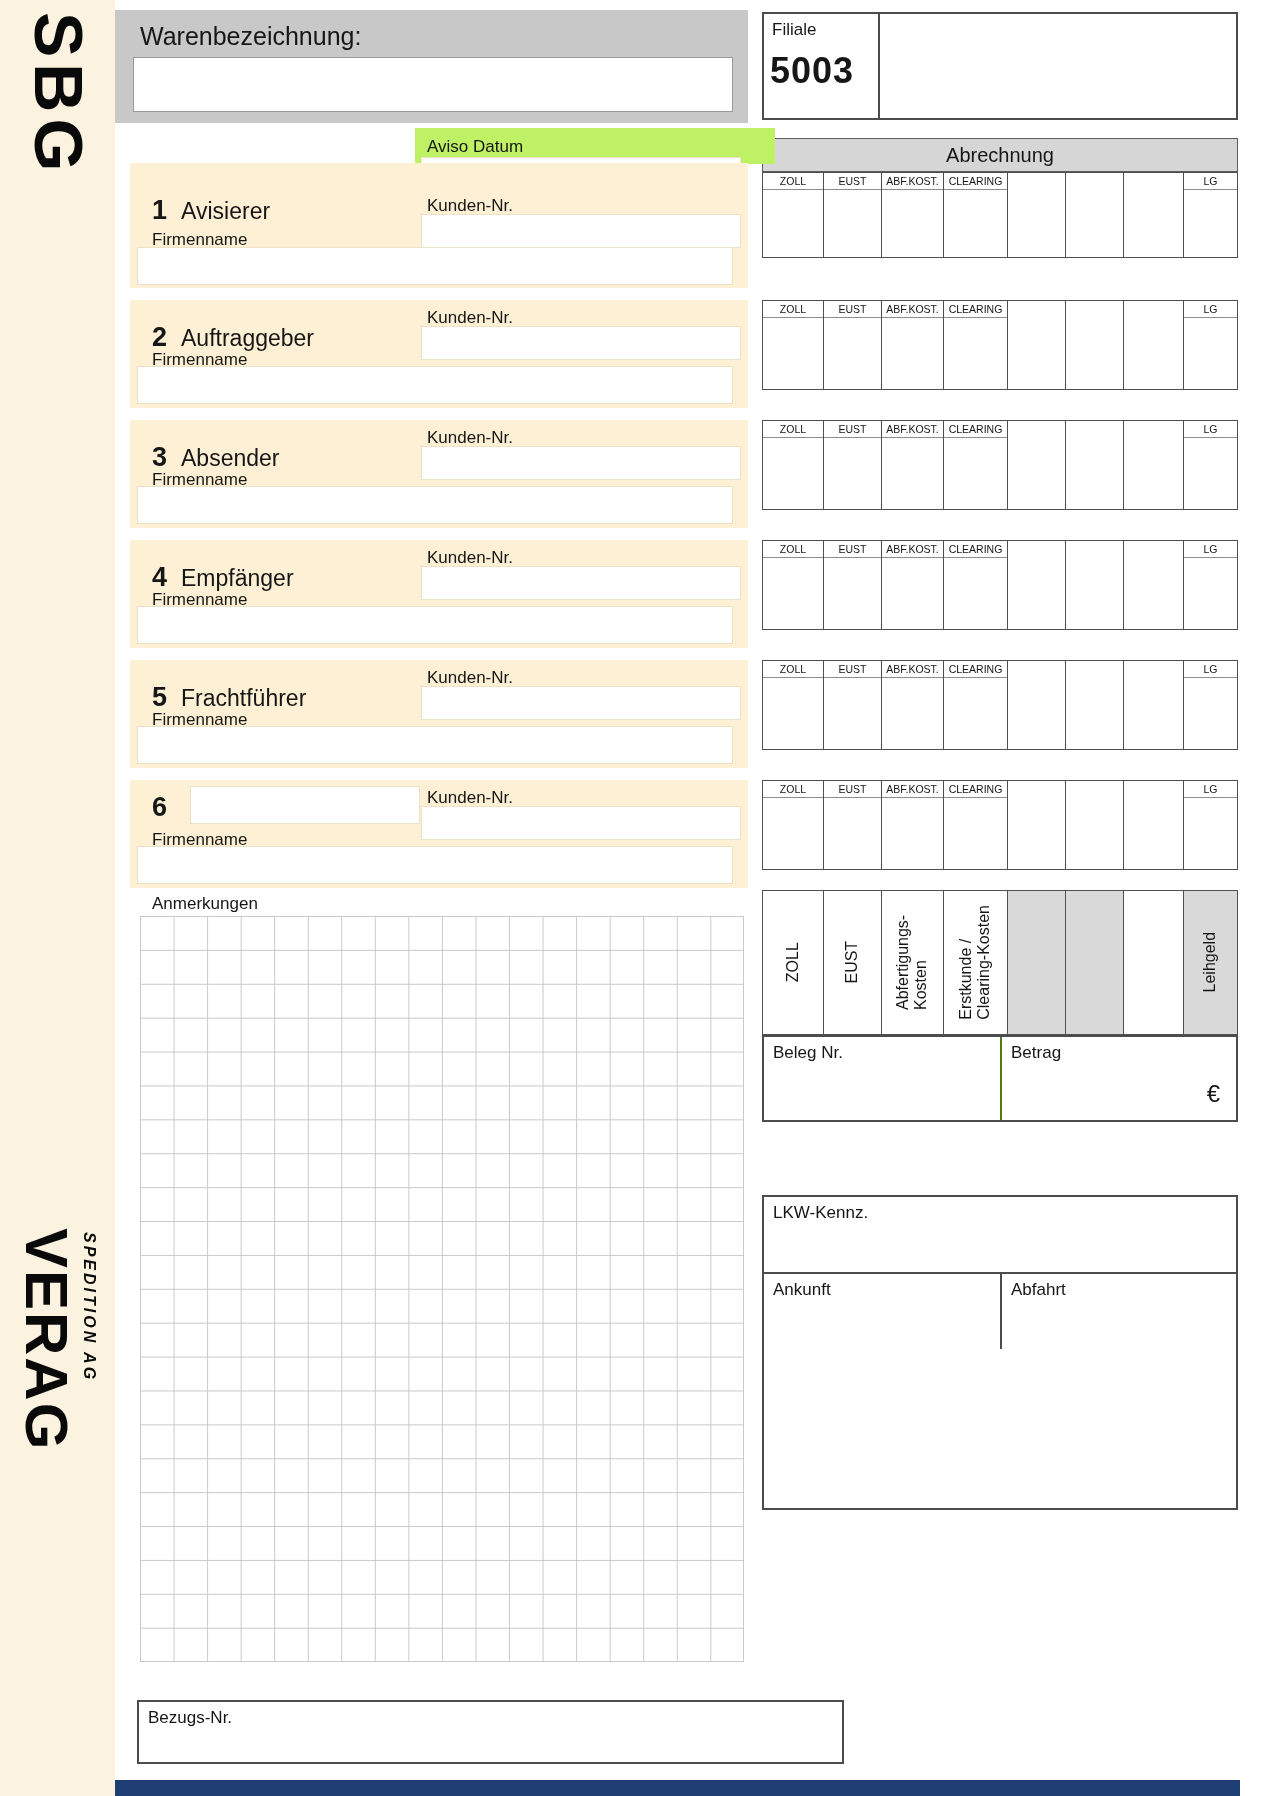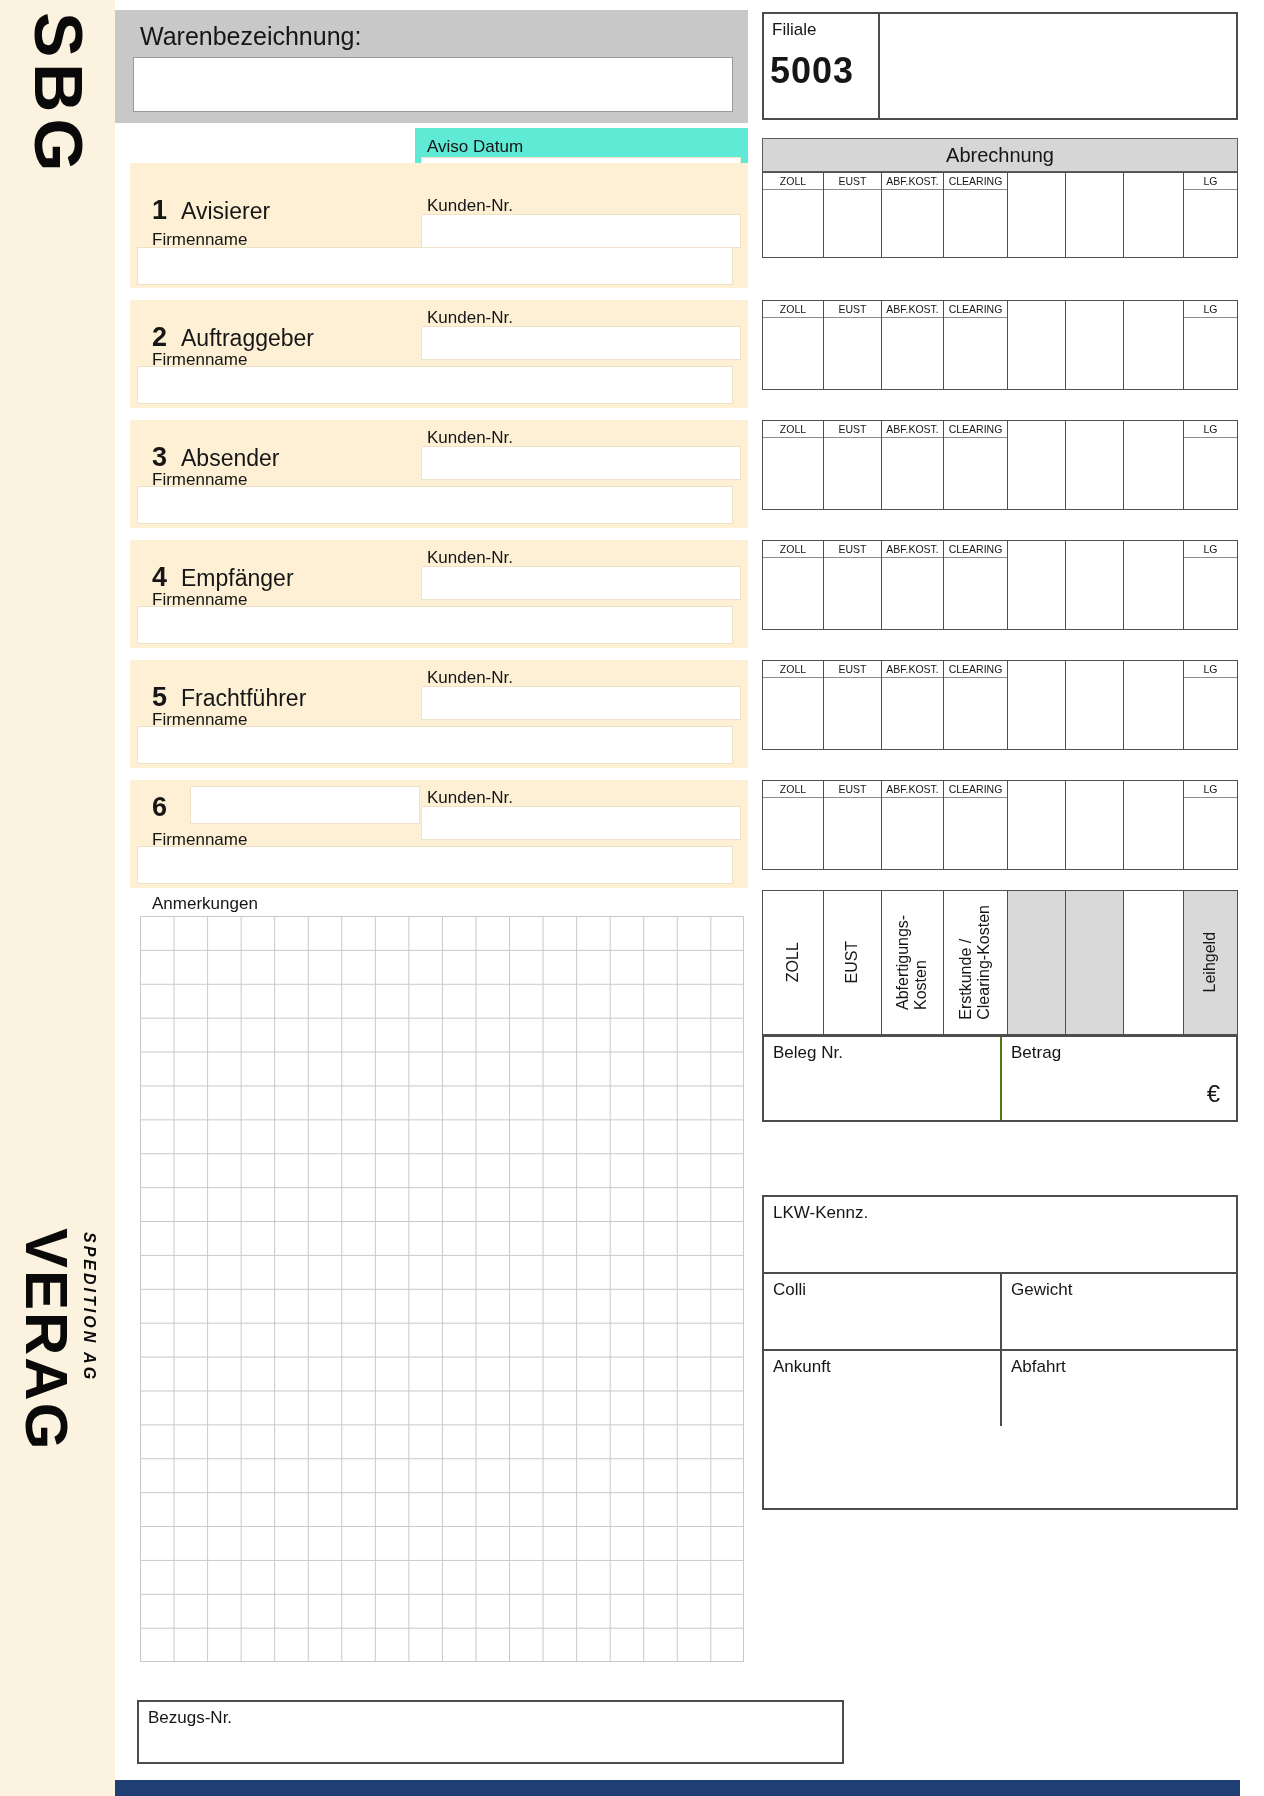--- a/index.html
+++ b/index.html
@@ -69,7 +69,7 @@
   .euro { position:absolute; right:16px; bottom:12px; font-size:24px; }
 
   
-  .aviso-strip { position:absolute; left:415px; top:128px; width:333px; height:36px; background:#5eead4; }
+  .aviso-strip { position:absolute; left:415px; top:128px; width:360px; height:36px; background:#bef264; }
   .aviso-strip .small-label { position:absolute; left:12px; top:9px; }
   .aviso-input { position:absolute; left:421px; top:157px; width:320px; height:36px;
                  background:#fff; border:1px solid #ede2c6; }

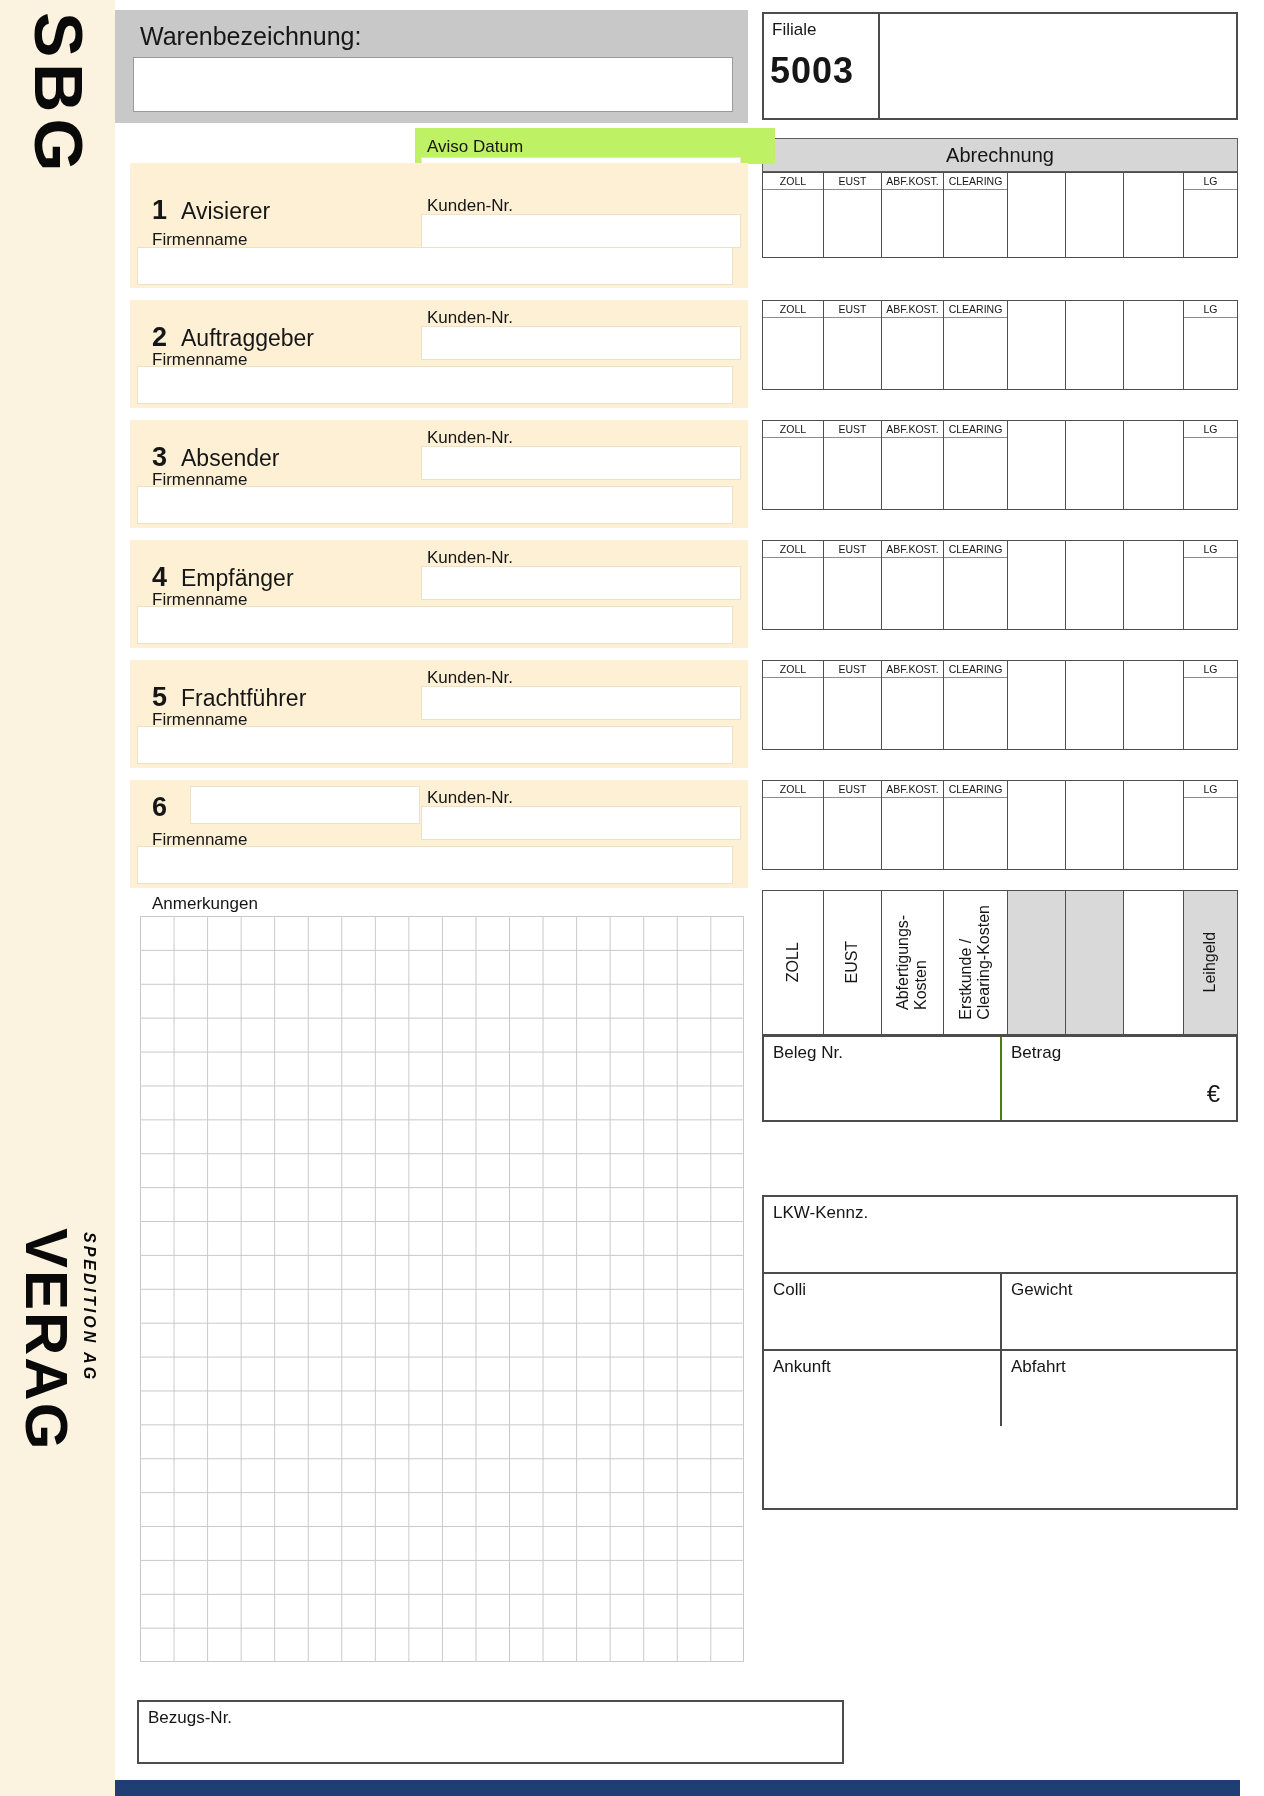--- a/index.html
+++ b/index.html
@@ -437,14 +437,6 @@
     <div class="lkw-row row-lkw">
       <span class="box-label">LKW-Kennz.</span>
     </div>
-    <div class="lkw-row row-split">
-      <div class="split-cell">
-        <span class="box-label">Colli</span>
-      </div>
-      <div class="split-cell">
-        <span class="box-label">Gewicht</span>
-      </div>
-    </div>
     <div class="lkw-row row-split2">
       <div class="split-cell">
         <span class="box-label">Ankunft</span>

